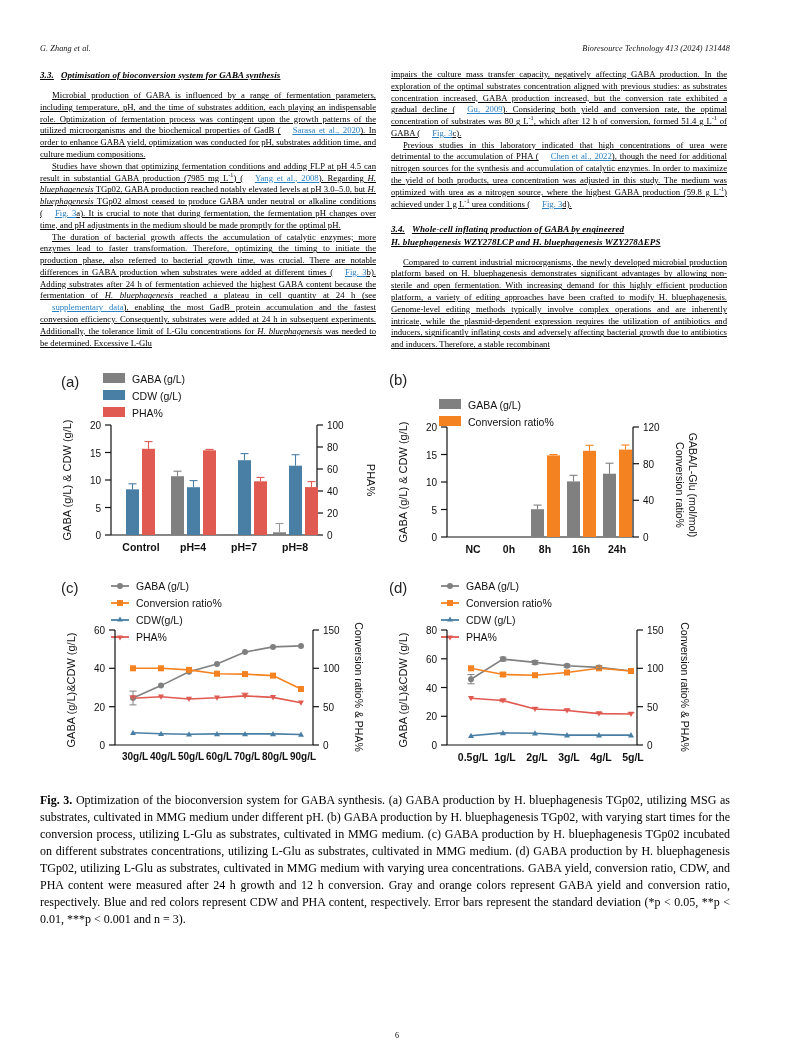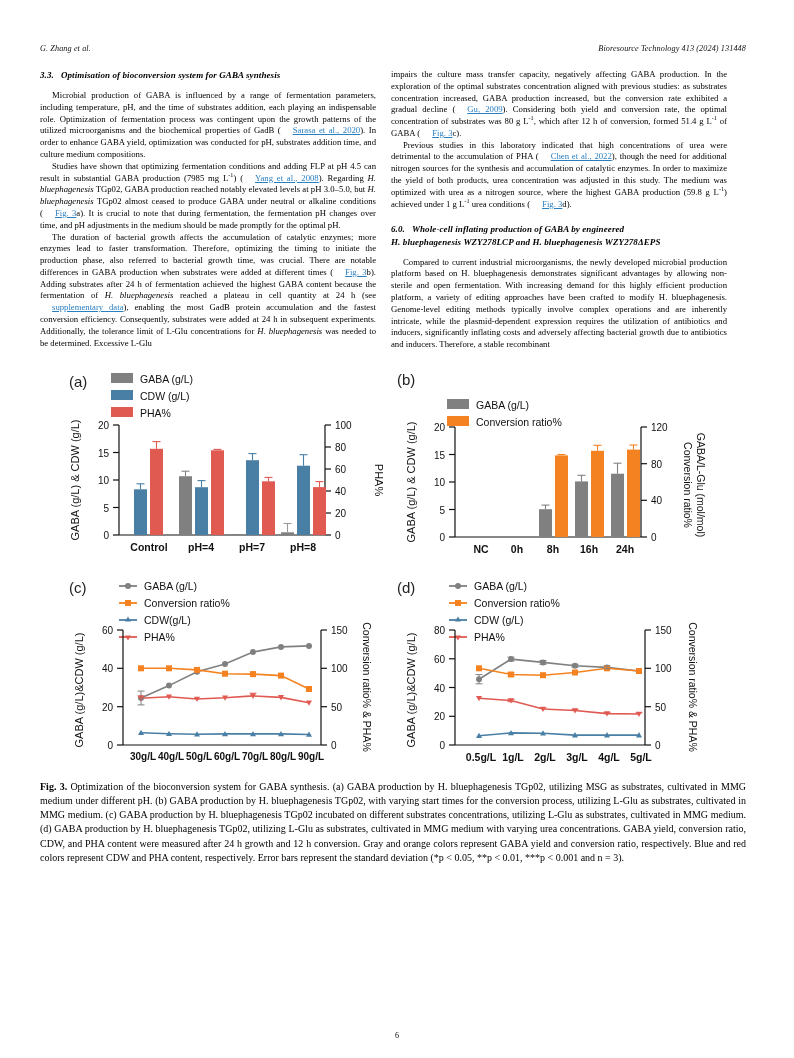--- a/index.html
+++ b/index.html
@@ -13,7 +13,7 @@
   }
   .page{
     position:absolute; inset:0;
-    padding:44px 48px 20px 40px;
+    padding:44px 64px 20px 40px;
     box-sizing:border-box;
   }
   

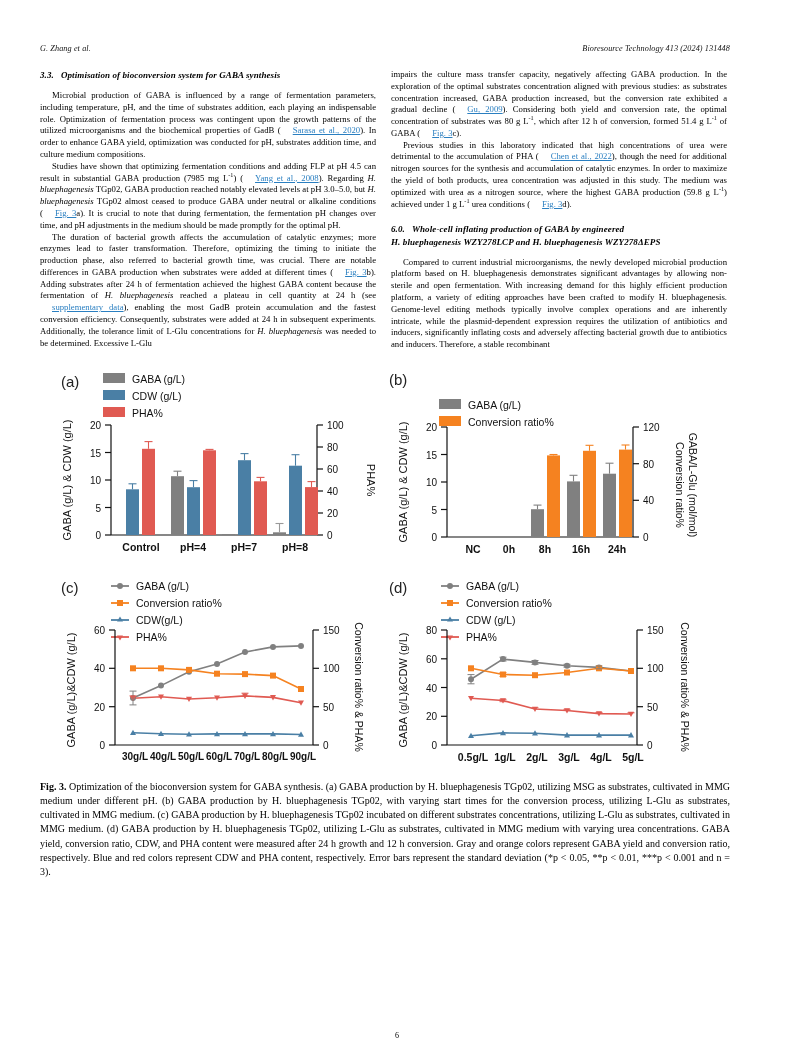--- a/index.html
+++ b/index.html
@@ -27,6 +27,7 @@
   .cols{
     display:flex; gap:15px;
     align-items:flex-start;
+    text-decoration:underline;
   }
   .col{width:336px;}
   h3.sec{

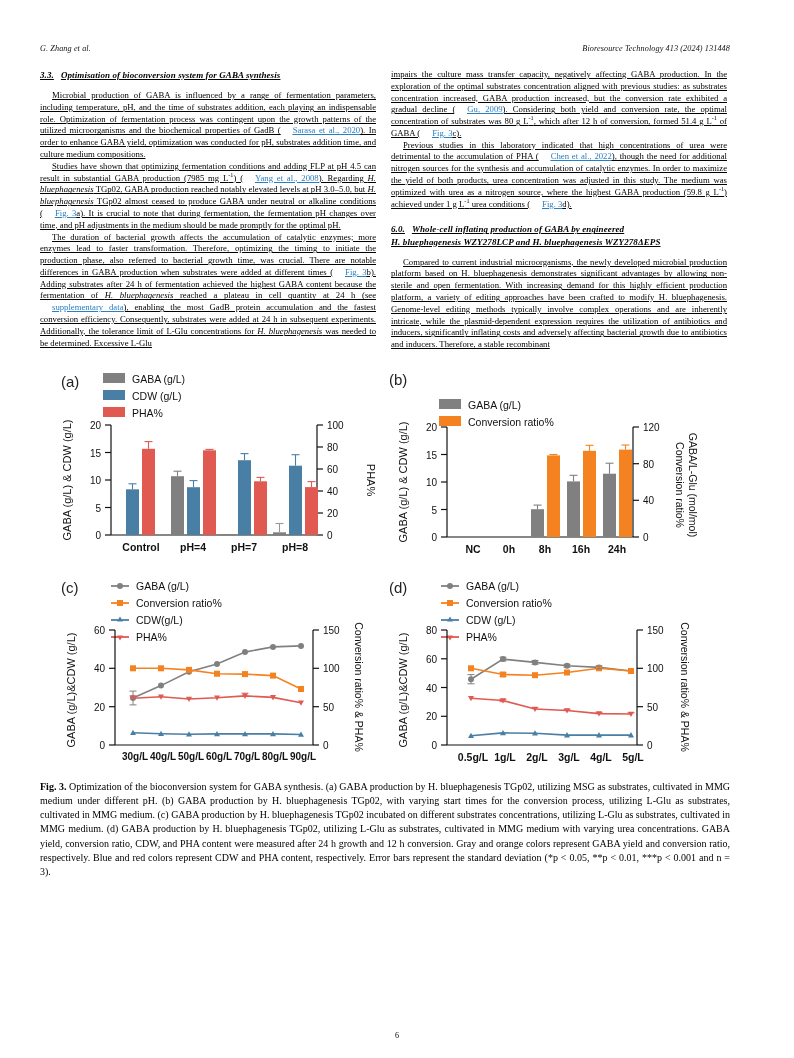--- a/index.html
+++ b/index.html
@@ -116,7 +116,7 @@
       </p>
 
       <h3 class="sec" style="margin-top:13px">
-        <span class="num">6.0.</span><span>Whole-cell inflating production of GABA by engineered</span><br>
+        <span class="num">3.4.</span><span>Whole-cell inflating production of GABA by engineered</span><br>
         <span>H. bluephagenesis WZY278LCP and H. bluephagenesis WZY278ΔEPS</span>
       </h3>
 

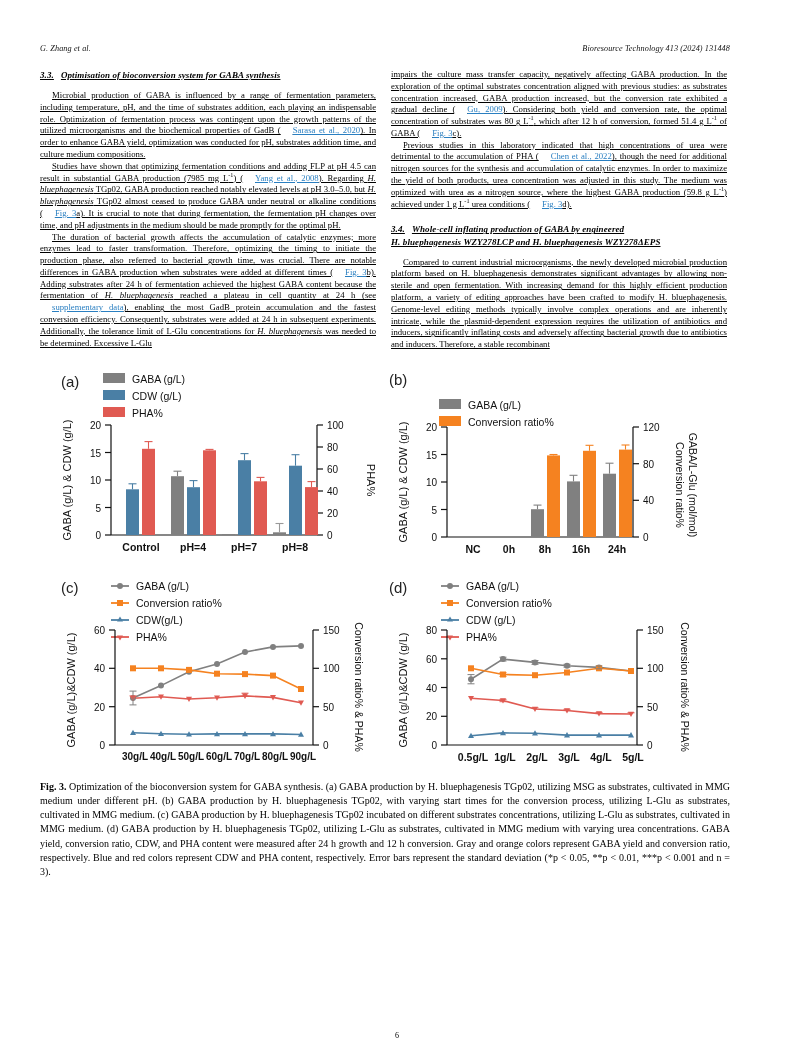--- a/index.html
+++ b/index.html
@@ -62,8 +62,8 @@
   }
   .panel{position:relative;}
   .caption{
-    margin-top:0;
-    font-size:10px; line-height:1.42;
+    margin-top:12px;
+    font-size:12px; line-height:1.42;
     text-align:justify;
   }
   .caption b{font-weight:bold;}

